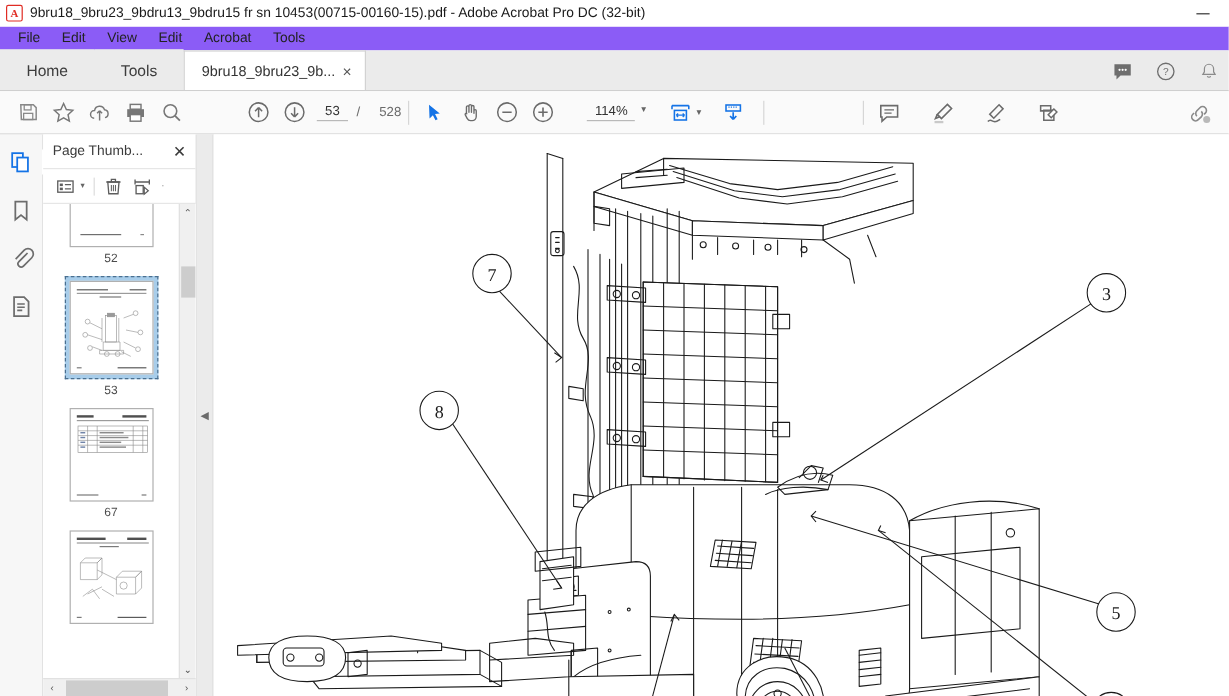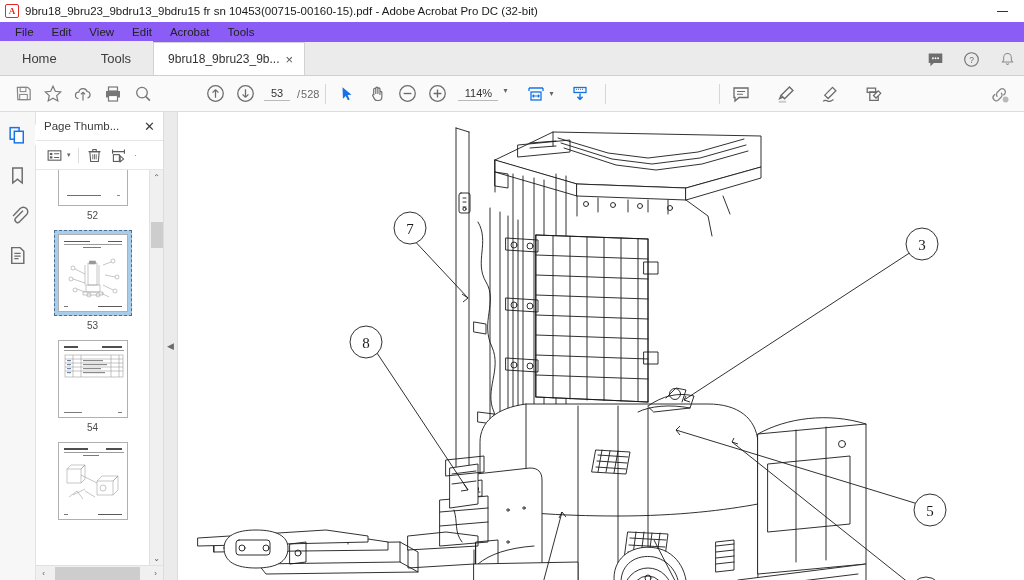--- a/index.html
+++ b/index.html
@@ -262,7 +262,7 @@
     <div class="pagebox">
       <input class="page-input" value="53" style="">
       <span class="page-total">/</span>
-      <span class="page-total" style="margin-left:1px">528</span>
+      <span class="page-total" style="margin-left:16px">528</span>
     </div>
 
     <div class="sep"></div>

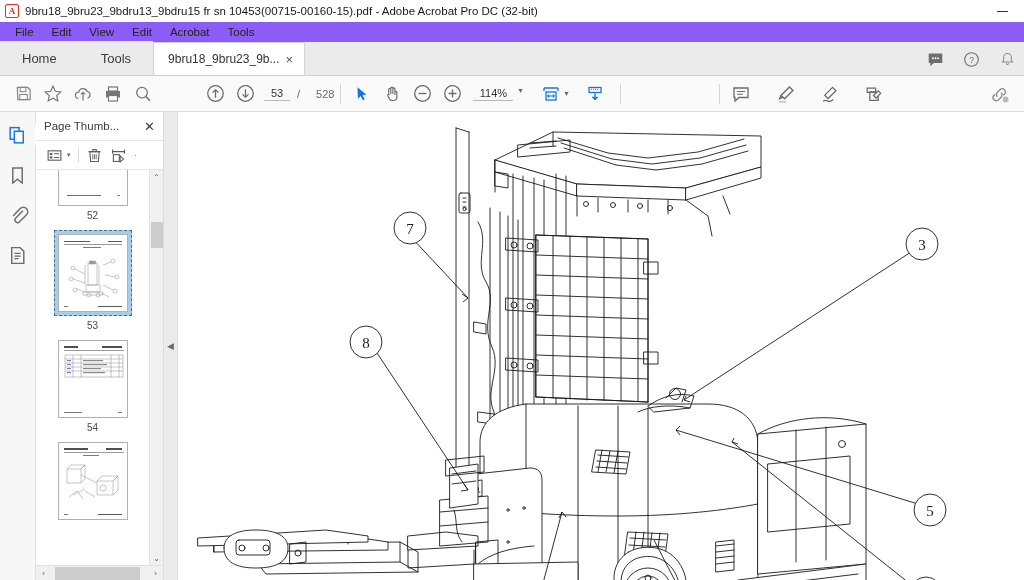--- a/index.html
+++ b/index.html
@@ -74,7 +74,7 @@
     padding: 1px 0; font-family: "Liberation Sans", sans-serif;
   }
   .page-total { margin-left: 7px; font-size: 11px; color: #6a6a6a; }
-  .zoombox { display: flex; align-items: flex-start; margin-left: 6px; }
+  .zoombox { display: flex; align-items: flex-start; margin-left: 22px; }
   .zoom-input {
     width: 40px; text-align: center; font-size: 11px; color: #333;
     border: none; border-bottom: 1px solid #b9b9b9; background: transparent;

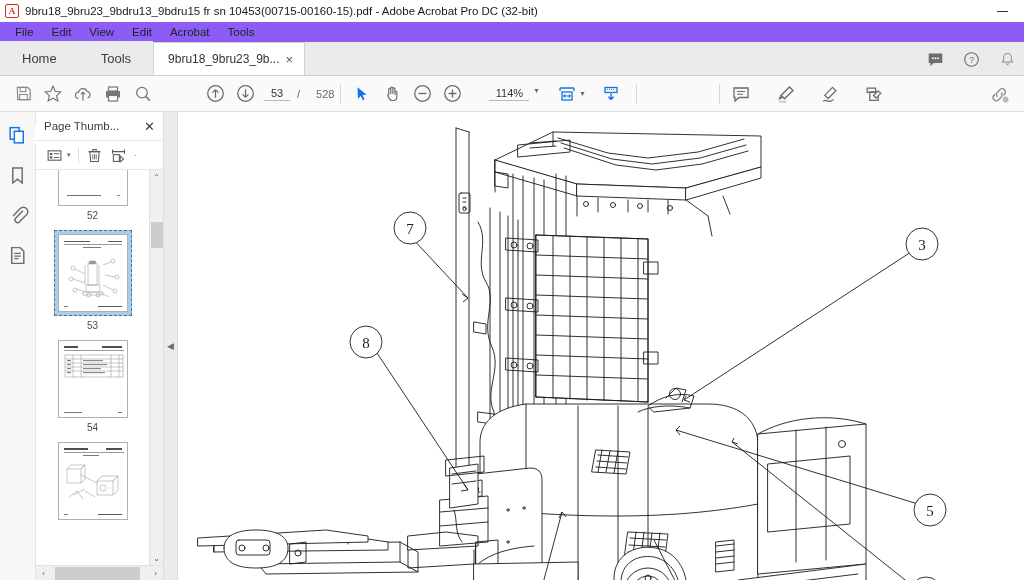--- a/index.html
+++ b/index.html
@@ -492,7 +492,7 @@
               <div class="mini-line" style="position:absolute;left:5px;bottom:4px;width:18px;background:#7a7a7a"></div>
               <div class="mini-line" style="position:absolute;right:5px;bottom:4px;width:4px;background:#7a7a7a"></div>
             </div>
-            <div class="thumb-num">54</div>
+            <div class="thumb-num">67</div>
           </div>
 
           <div class="thumb-item">

